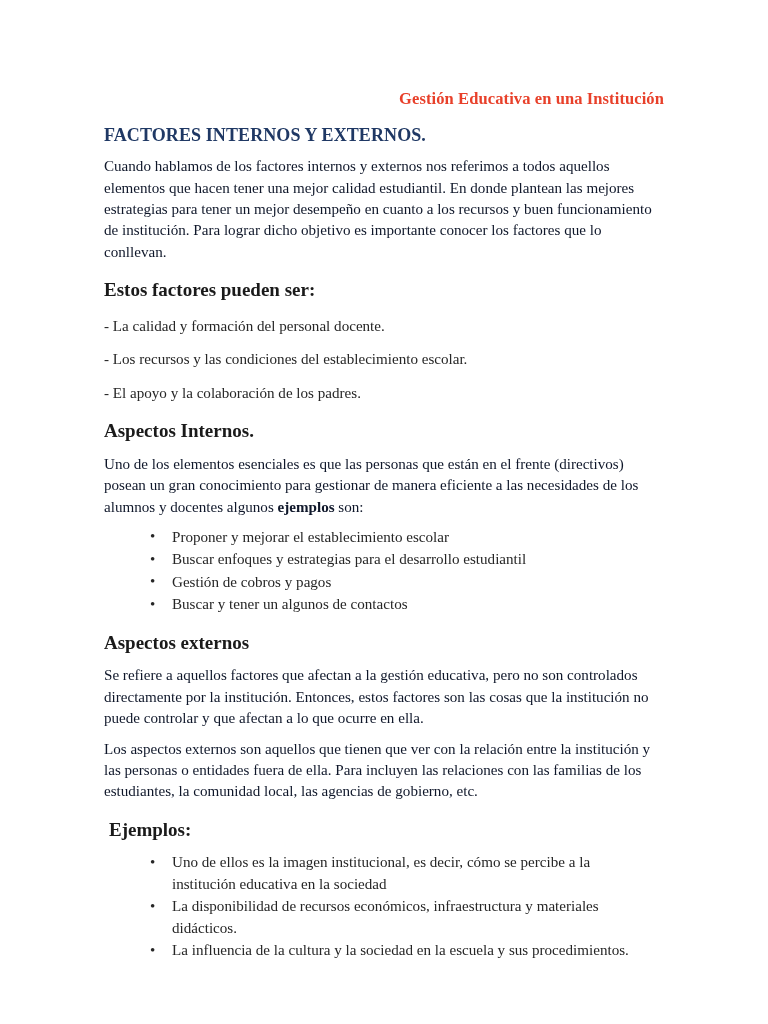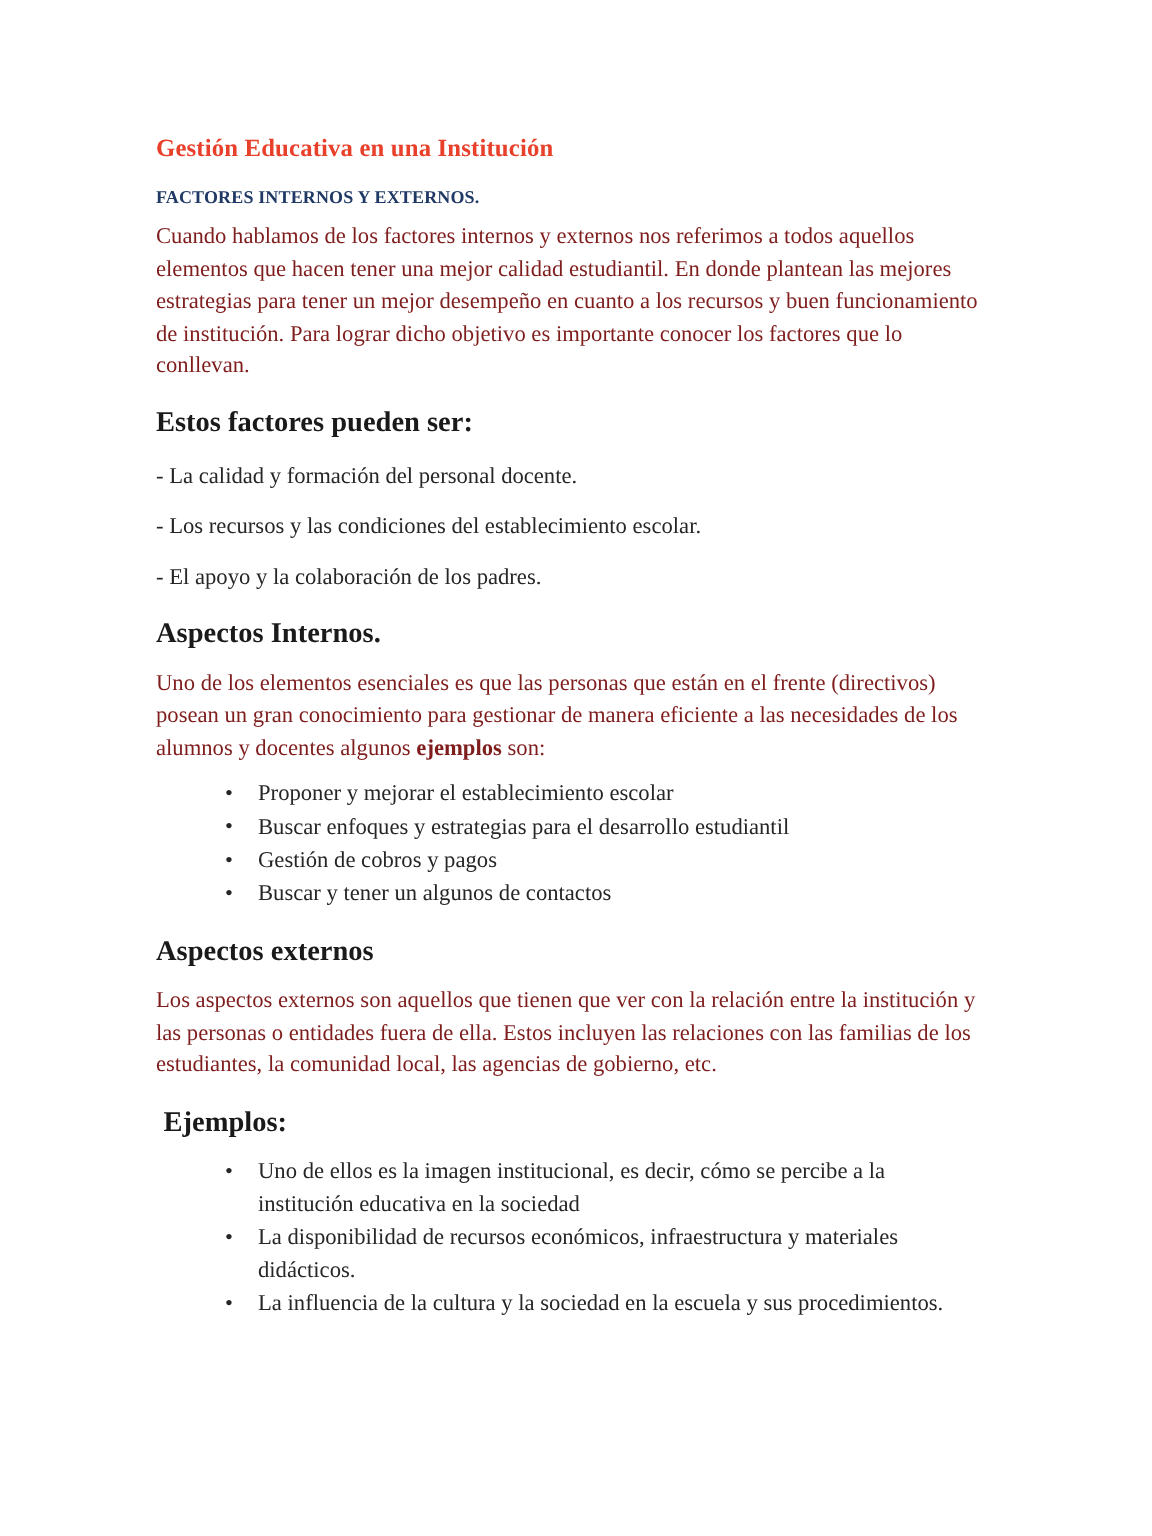--- a/index.html
+++ b/index.html
@@ -28,7 +28,7 @@
 
   .doc-title {
     margin: 0 0 6px 0;
-    text-align: left;
+    text-align: right;
     font-size: 16.5px;
     font-weight: bold;
     line-height: 1.32;

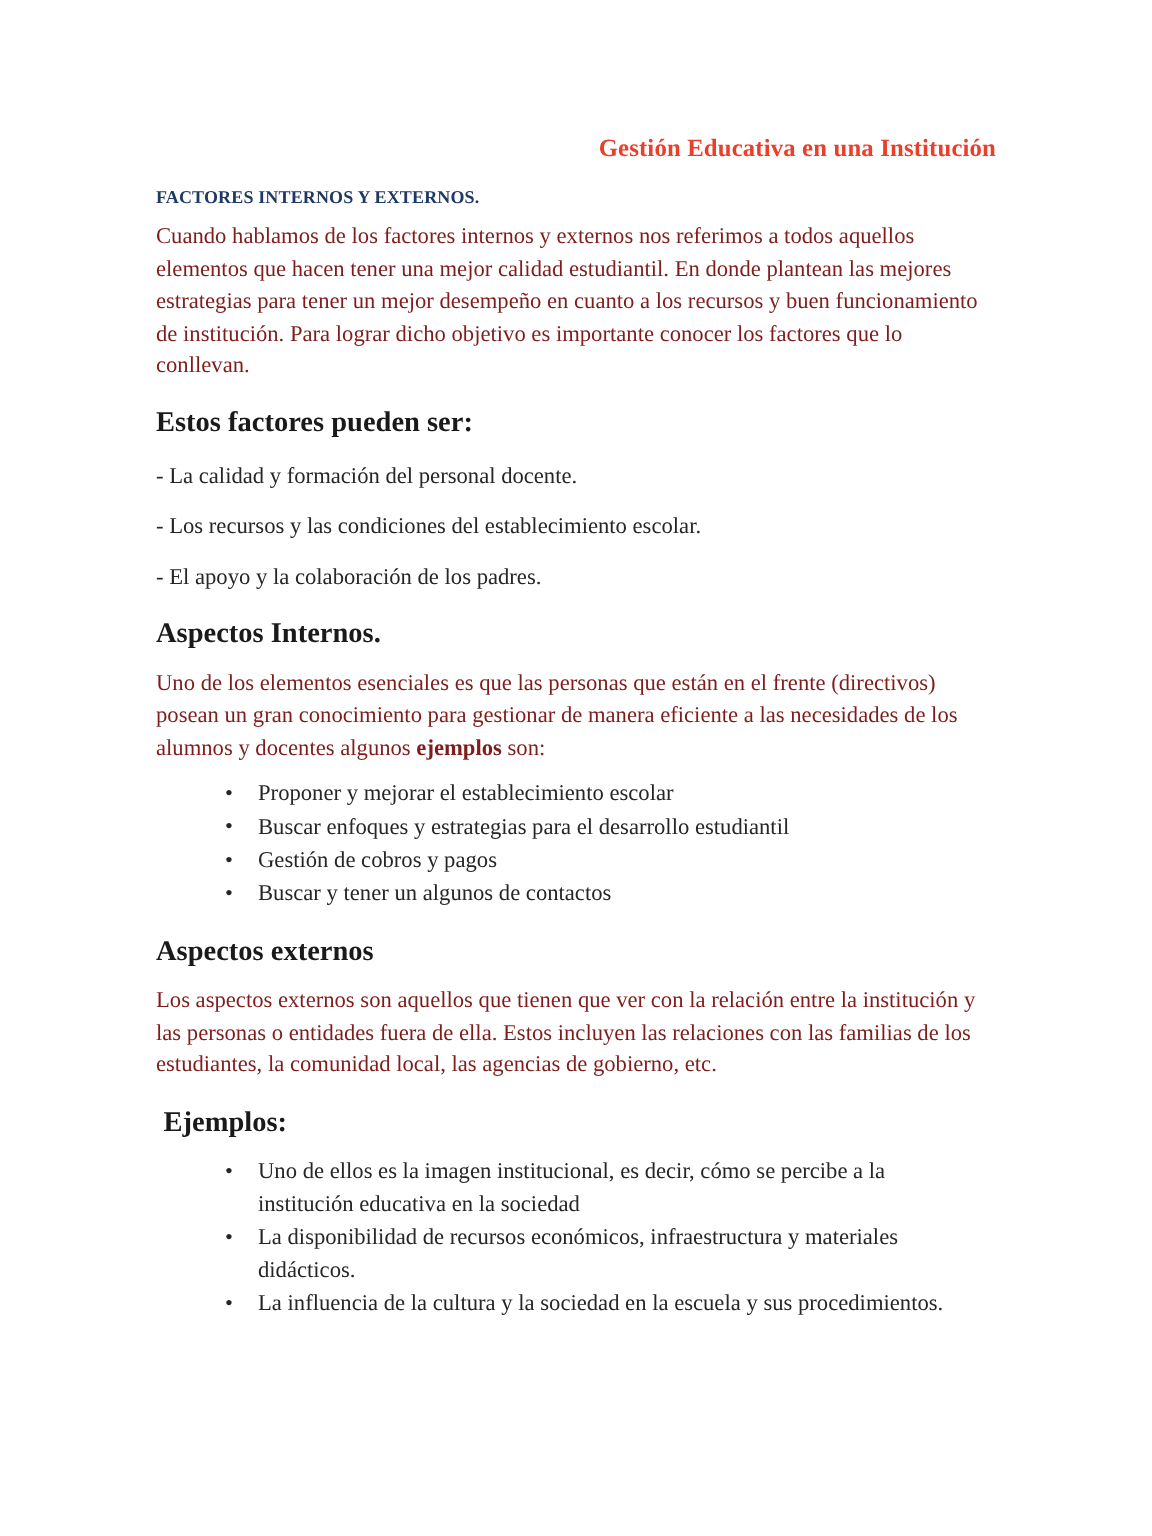--- a/index.html
+++ b/index.html
@@ -38,7 +38,7 @@
 
   .doc-subtitle {
     margin: 14px 0 8px 0;
-    font-size: 12px;
+    font-size: 18px;
     font-weight: bold;
     line-height: 1.3;
     color: #1F3864;

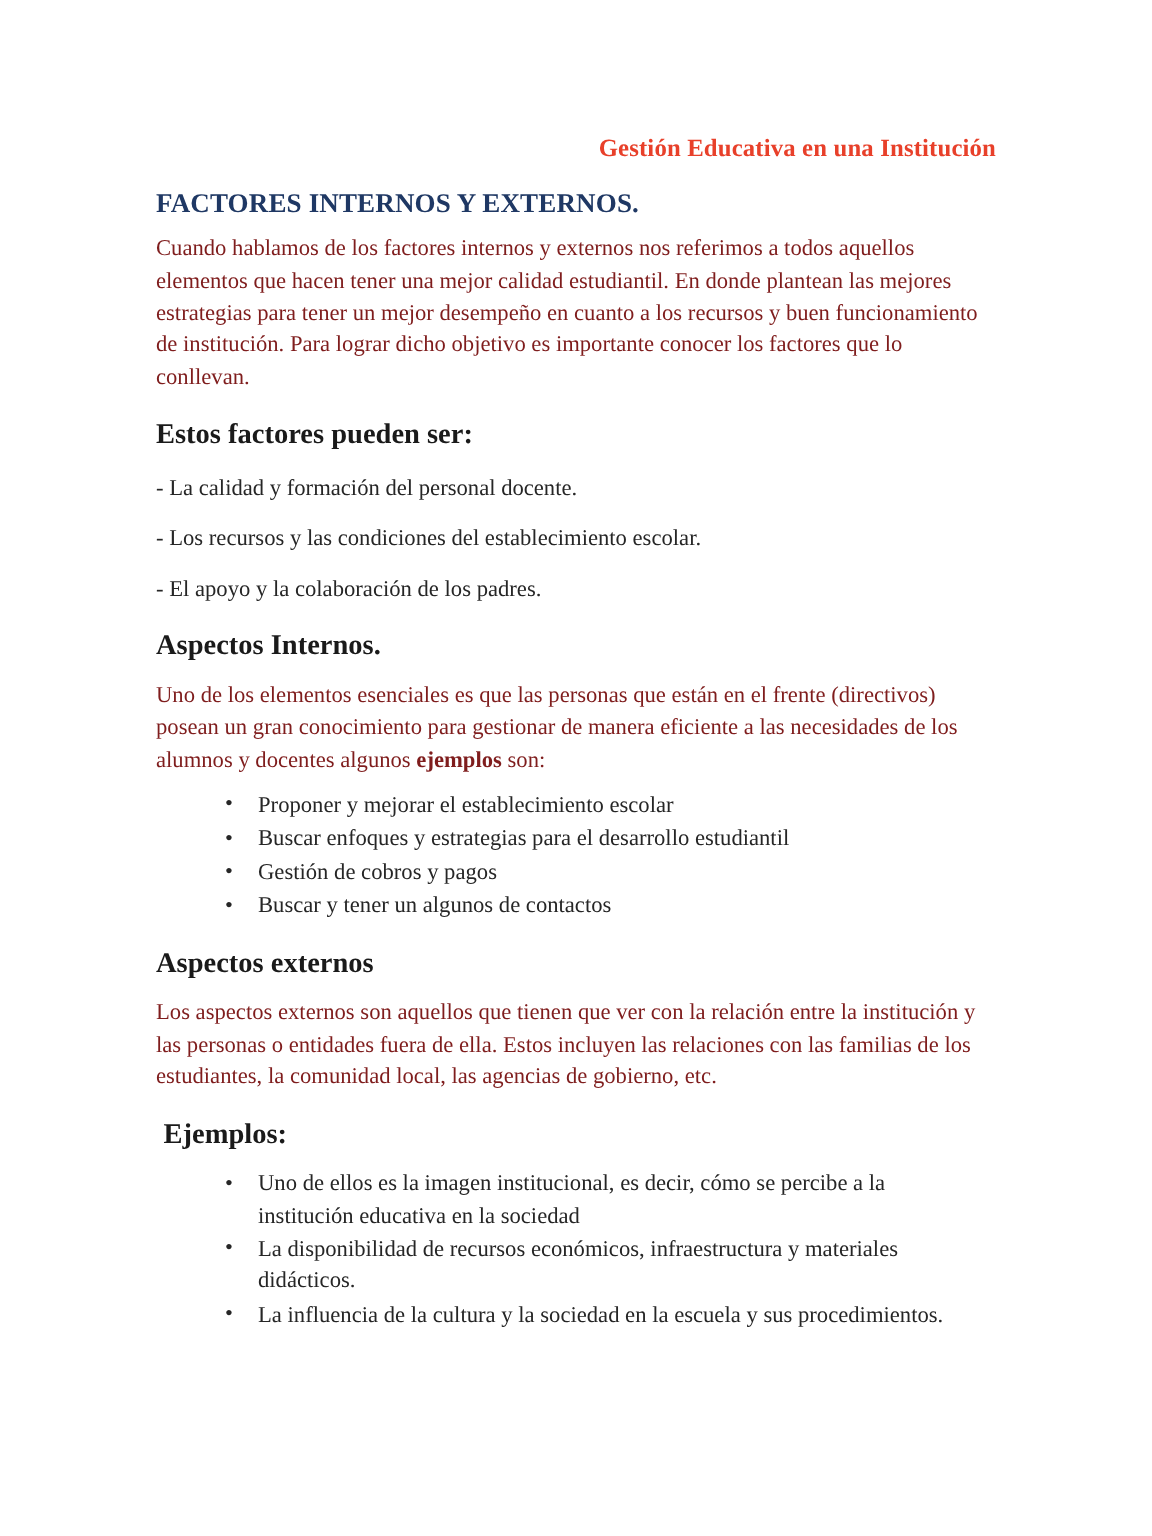--- a/index.html
+++ b/index.html
@@ -50,7 +50,7 @@
     font-size: 15.1px;
     line-height: 1.42;
     text-align: left;
-    color: #7f1d1d;
+    color: #0f172a;
   }
 
   p.para .em-bold {

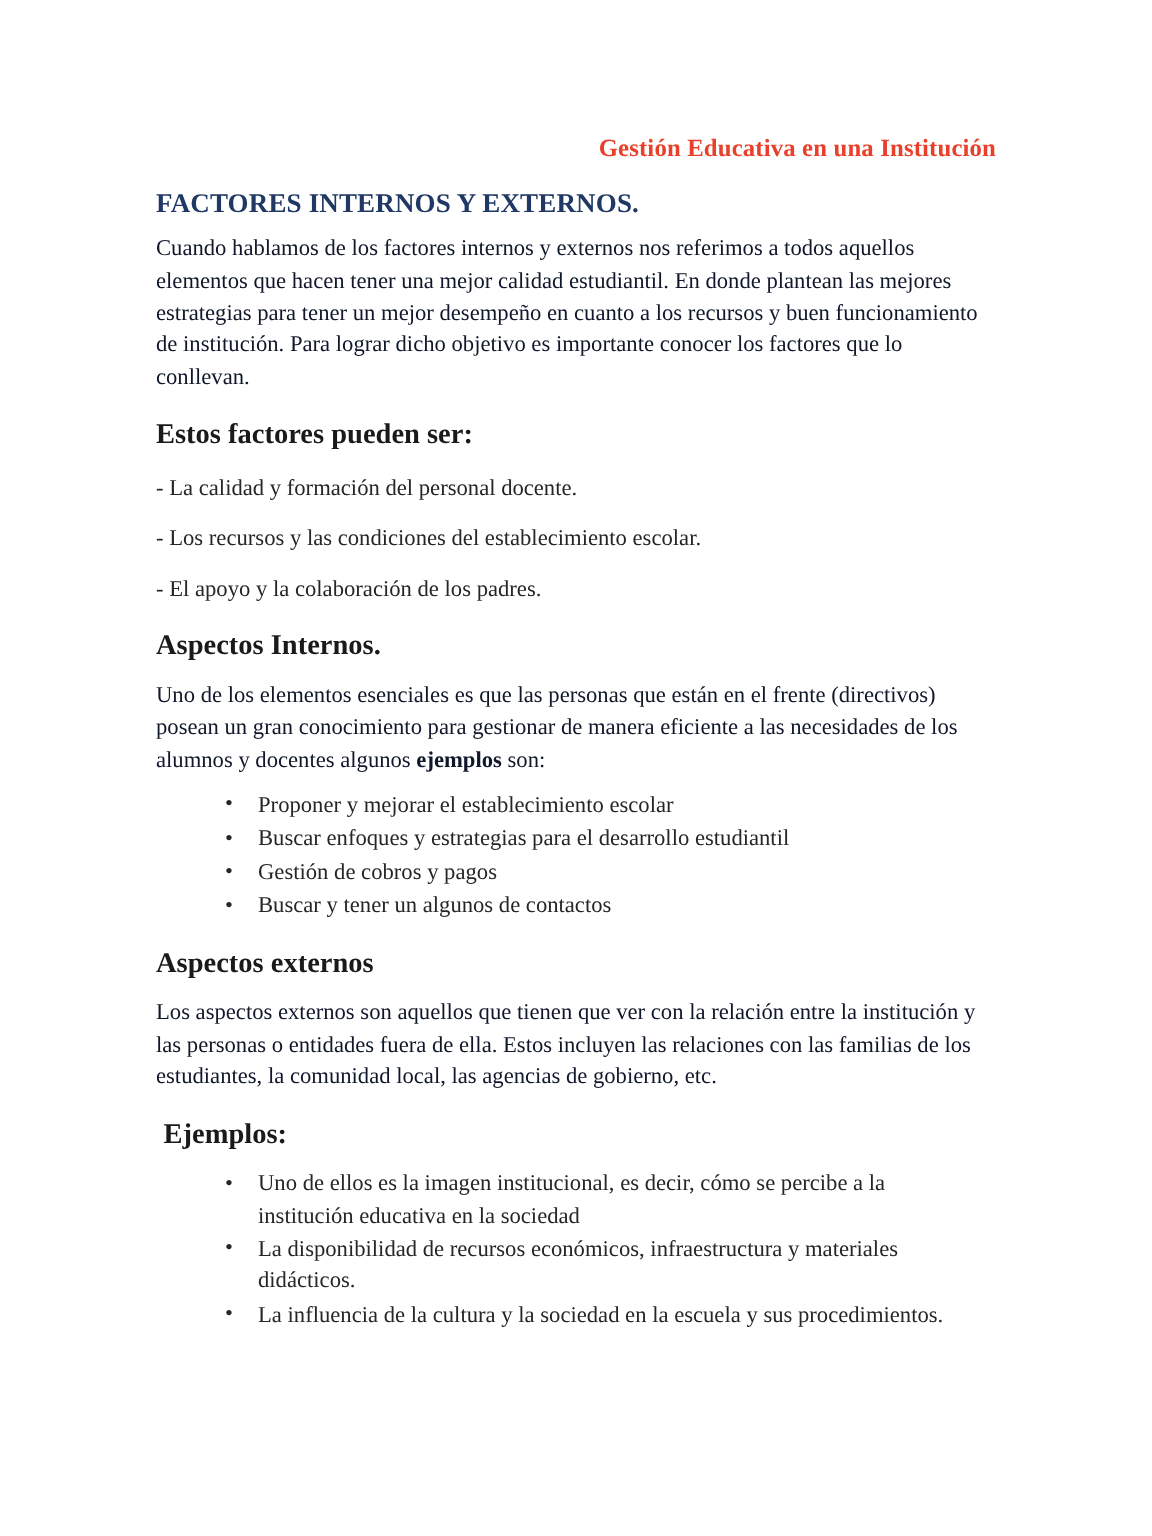--- a/index.html
+++ b/index.html
@@ -135,6 +135,7 @@
 
   <p class="sec-head">Aspectos externos</p>
 
+  <p class="para">Se refiere a aquellos factores que afectan a la gestión educativa, pero no son controlados directamente por la institución. Entonces, estos factores son las cosas que la institución no puede controlar y que afectan a lo que ocurre en ella.</p>
 
   <p class="para">Los aspectos externos son aquellos que tienen que ver con la relación entre la institución y las personas o entidades fuera de ella. Estos incluyen las relaciones con las familias de los estudiantes, la comunidad local, las agencias de gobierno, etc.</p>
 

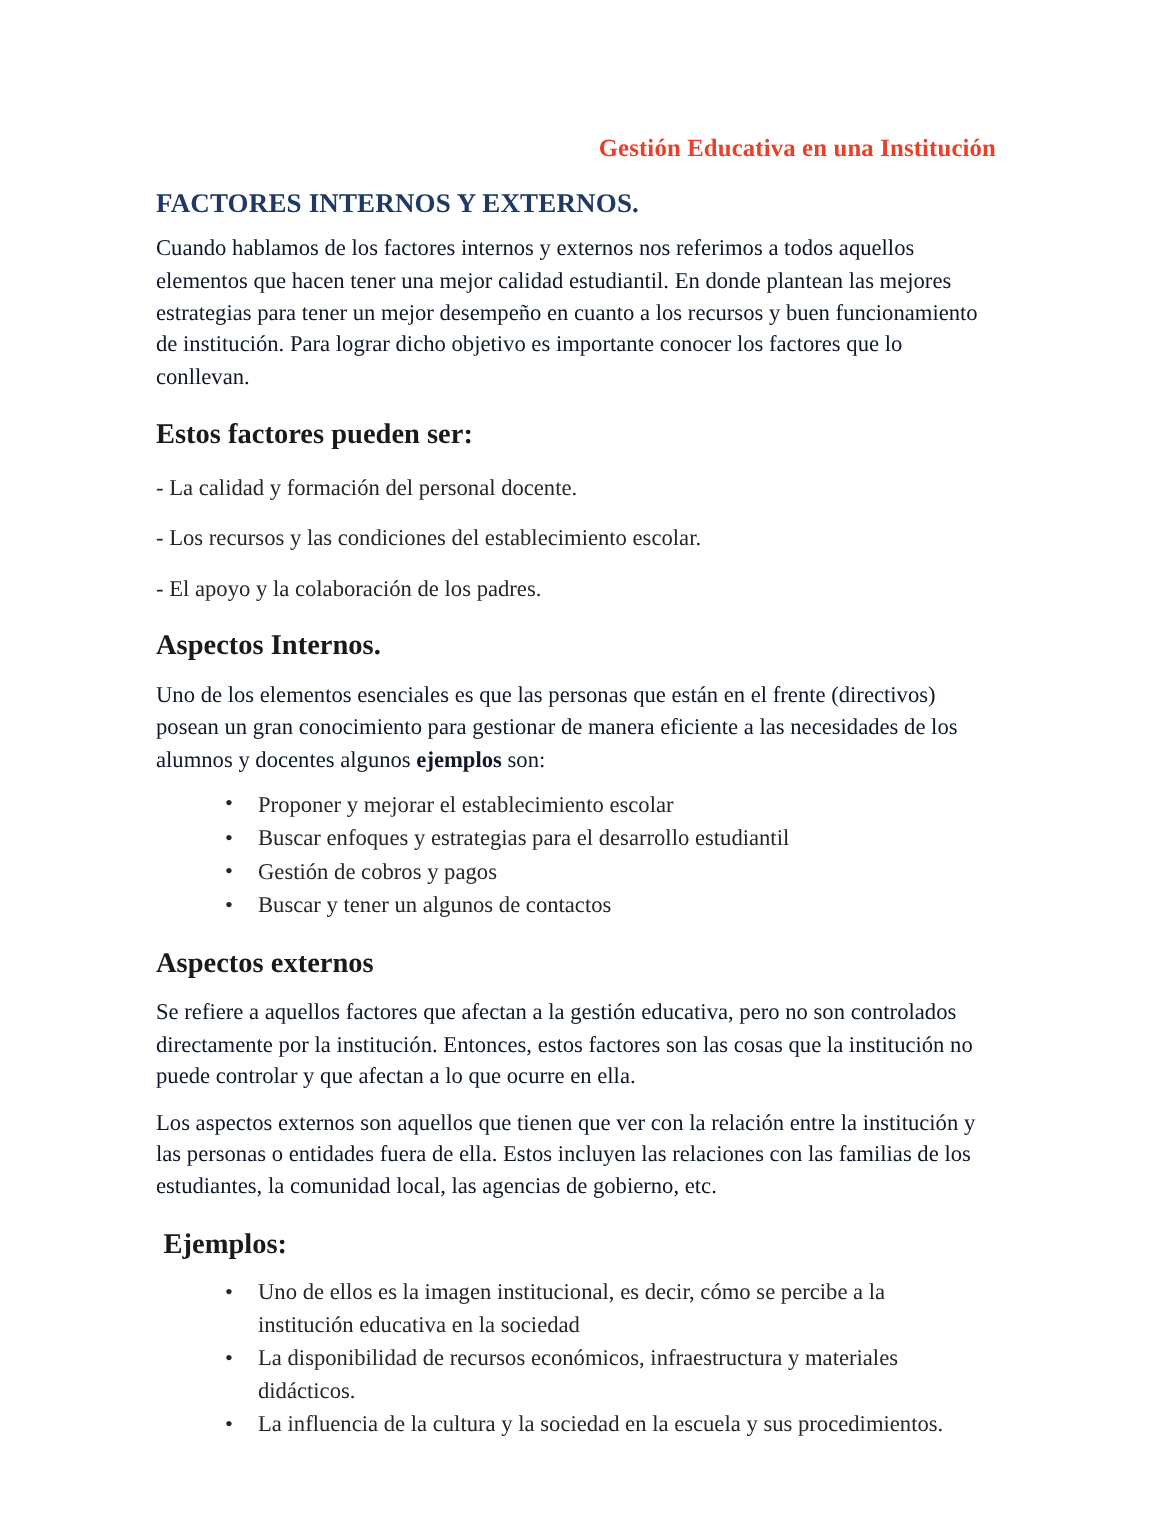--- a/index.html
+++ b/index.html
@@ -137,7 +137,7 @@
 
   <p class="para">Se refiere a aquellos factores que afectan a la gestión educativa, pero no son controlados directamente por la institución. Entonces, estos factores son las cosas que la institución no puede controlar y que afectan a lo que ocurre en ella.</p>
 
-  <p class="para">Los aspectos externos son aquellos que tienen que ver con la relación entre la institución y las personas o entidades fuera de ella. Estos incluyen las relaciones con las familias de los estudiantes, la comunidad local, las agencias de gobierno, etc.</p>
+  <p class="para">Los aspectos externos son aquellos que tienen que ver con la relación entre la institución y las personas o entidades fuera de ella. Para incluyen las relaciones con las familias de los estudiantes, la comunidad local, las agencias de gobierno, etc.</p>
 
   <p class="sec-head indented">Ejemplos:</p>
 

